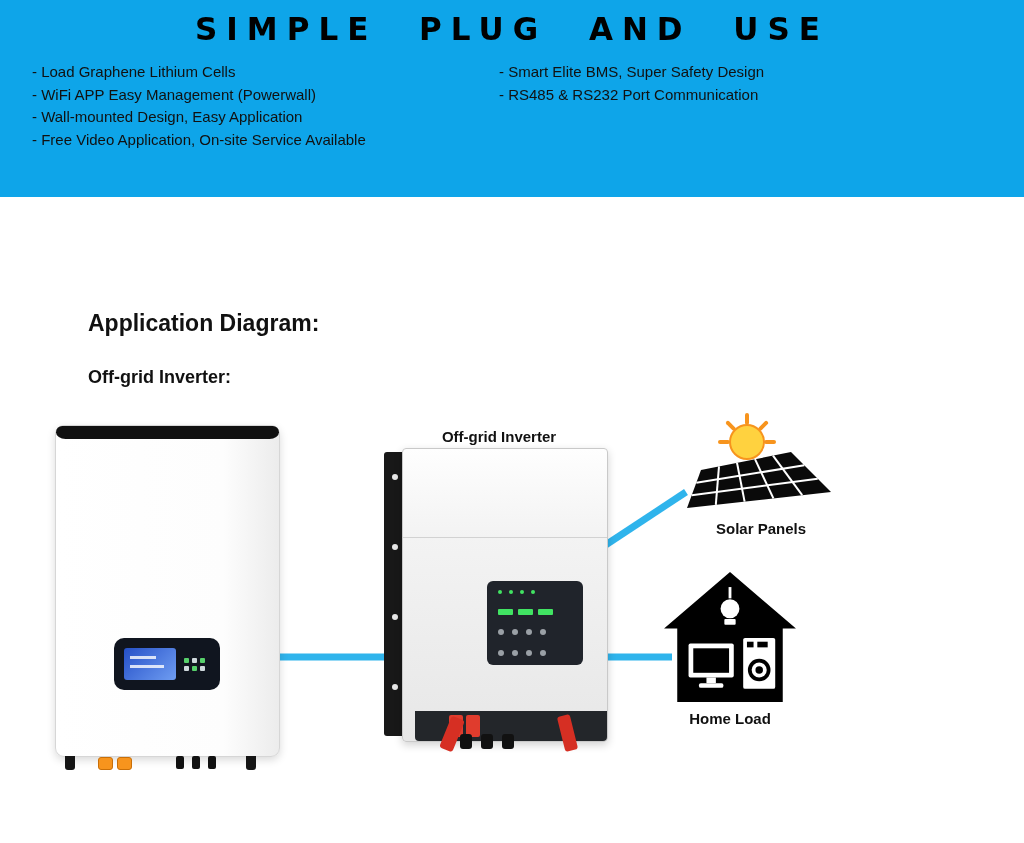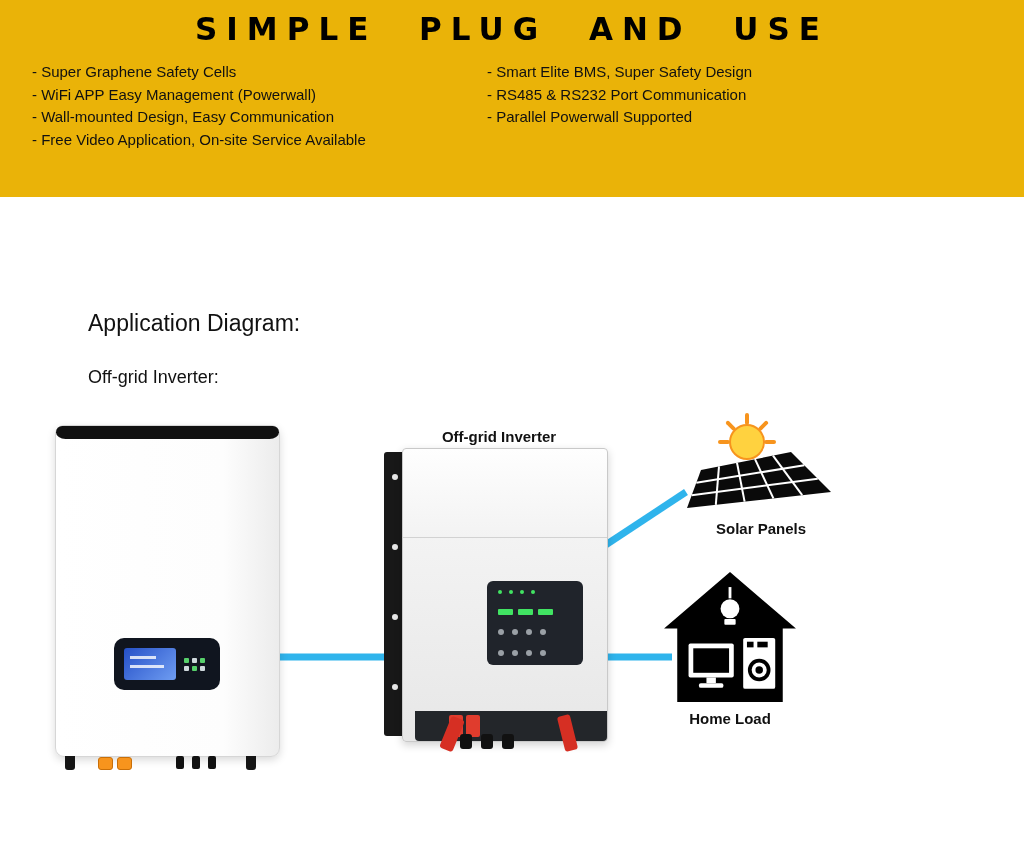--- a/index.html
+++ b/index.html
@@ -7,7 +7,7 @@
   .page{position:relative;width:1024px;height:843px;}
 
   
-  .banner{position:absolute;top:0;left:0;width:1024px;height:197px;background:#eab308;}
+  .banner{position:absolute;top:0;left:0;width:1024px;height:197px;background:#0ea5e9;}
   .banner-title{margin:0;padding-top:10px;text-align:center;
     font-family:"DejaVu Sans",sans-serif;font-weight:900;font-size:31px;
     letter-spacing:9px;word-spacing:22px;color:#000;transform:scaleY(1.05);}

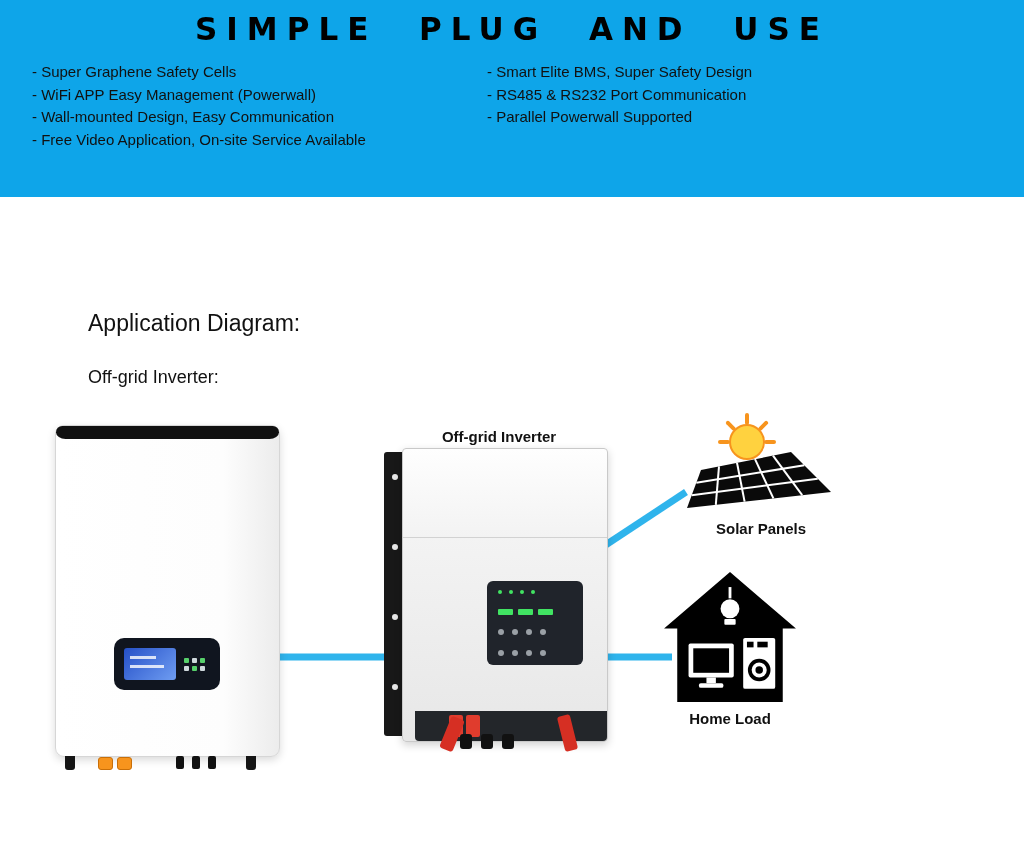--- a/index.html
+++ b/index.html
@@ -95,7 +95,7 @@
     <h1 class="banner-title">SIMPLE PLUG AND USE</h1>
     <div class="features">
       <div class="feature-col-left">
-        <div class="feature-item">- Super Graphene Safety Cells</div>
+        <div class="feature-item">- Load Graphene Lithium Cells</div>
         <div class="feature-item">- WiFi APP Easy Management (Powerwall)</div>
         <div class="feature-item">- Wall-mounted Design, Easy Communication</div>
         <div class="feature-item">- Free Video Application, On-site Service Available</div>

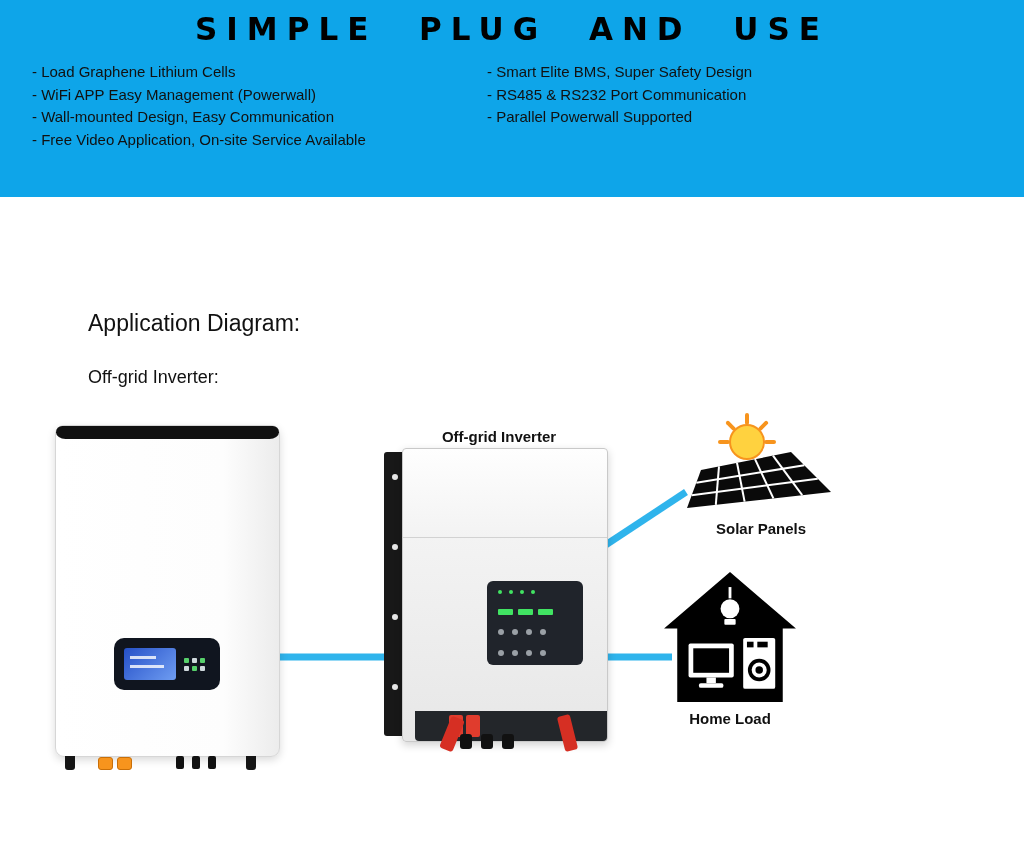--- a/index.html
+++ b/index.html
@@ -13,7 +13,7 @@
     letter-spacing:9px;word-spacing:22px;color:#000;transform:scaleY(1.05);}
   .features{display:flex;padding:15px 0 0 32px;}
   .feature-col-left{width:455px;}
-  .feature-col-right{flex:1;}
+  .feature-col-right{flex:1;margin-left:12px;}
   .feature-item{font-size:15px;line-height:22.5px;color:#111;}
 
   

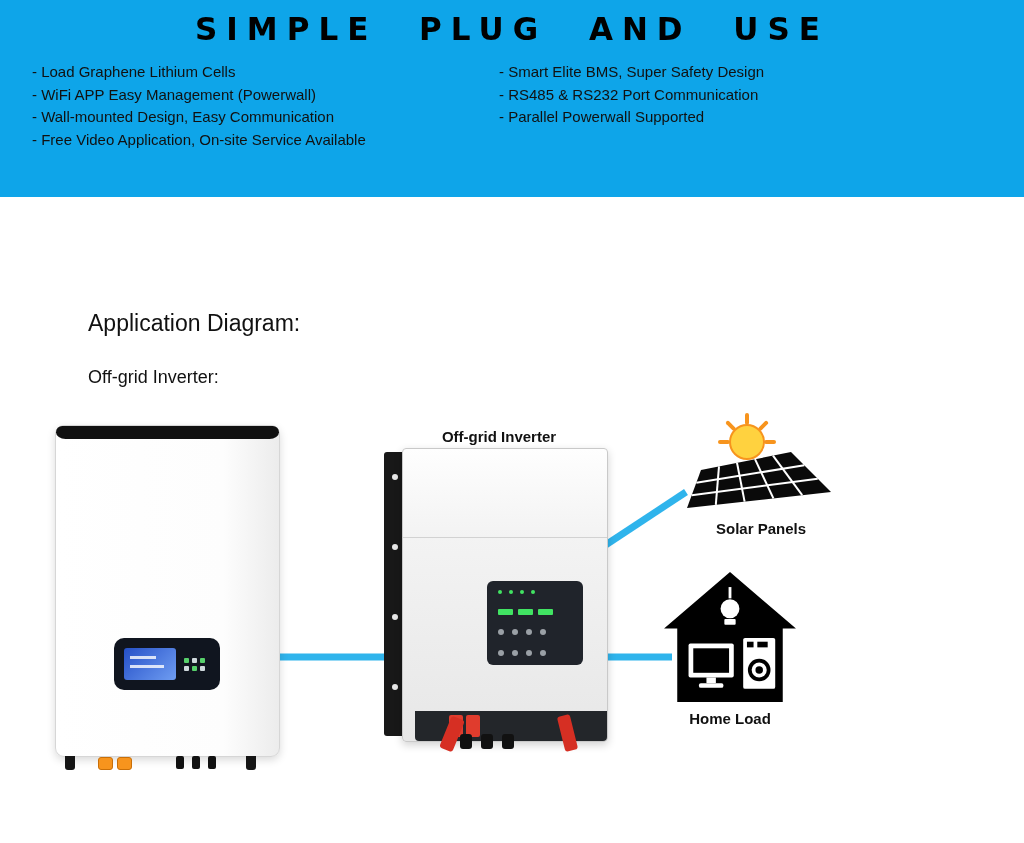--- a/index.html
+++ b/index.html
@@ -97,7 +97,7 @@
       <div class="feature-col-left">
         <div class="feature-item">- Load Graphene Lithium Cells</div>
         <div class="feature-item">- WiFi APP Easy Management (Powerwall)</div>
-        <div class="feature-item">- Wall-mounted Design, Easy Communication</div>
+        <div class="feature-item">- Wall-mounted Design, Easy Application</div>
         <div class="feature-item">- Free Video Application, On-site Service Available</div>
       </div>
       <div class="feature-col-right">

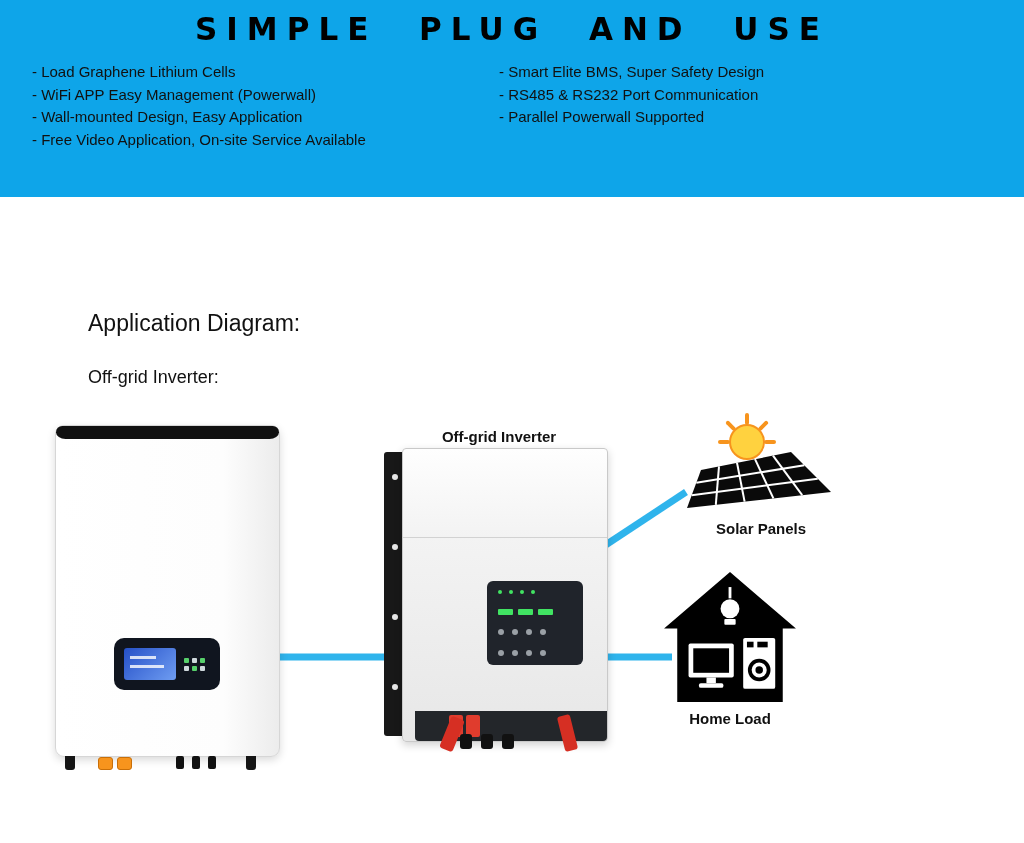--- a/index.html
+++ b/index.html
@@ -103,7 +103,6 @@
       <div class="feature-col-right">
         <div class="feature-item">- Smart Elite BMS, Super Safety Design</div>
         <div class="feature-item">- RS485 &amp; RS232 Port Communication</div>
-        <div class="feature-item">- Parallel Powerwall Supported</div>
       </div>
     </div>
   </div>

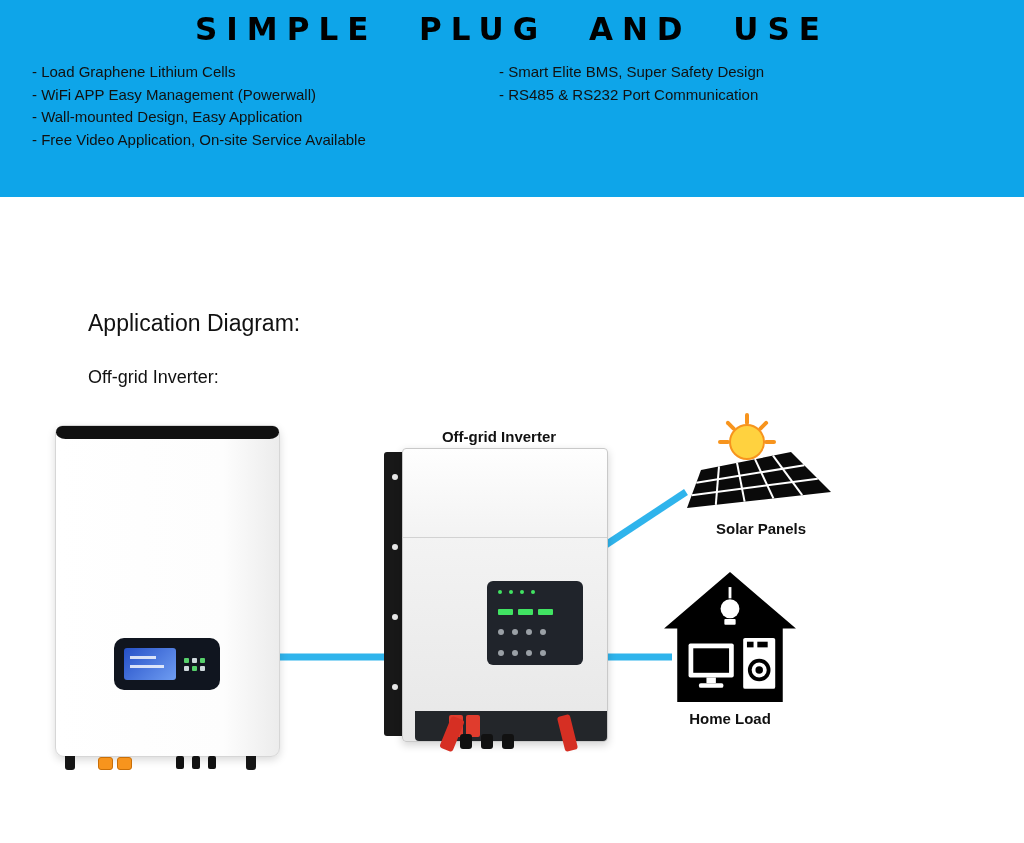--- a/index.html
+++ b/index.html
@@ -17,7 +17,7 @@
   .feature-item{font-size:15px;line-height:22.5px;color:#111;}
 
   
-  .heading1{position:absolute;left:88px;top:310px;font-size:23px;font-weight:normal;}
+  .heading1{position:absolute;left:88px;top:310px;font-size:23px;font-weight:bold;}
   .heading2{position:absolute;left:88px;top:367px;font-size:18px;font-weight:normal;}
 
   

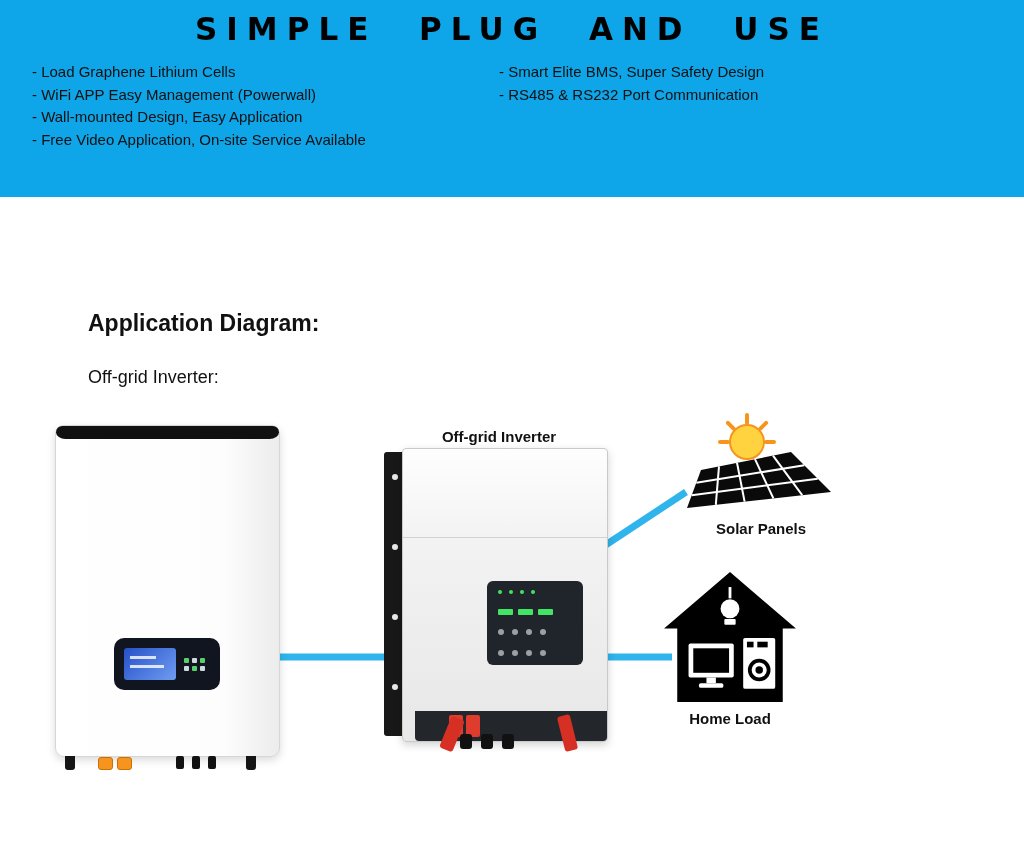--- a/index.html
+++ b/index.html
@@ -18,7 +18,7 @@
 
   
   .heading1{position:absolute;left:88px;top:310px;font-size:23px;font-weight:bold;}
-  .heading2{position:absolute;left:88px;top:367px;font-size:18px;font-weight:normal;}
+  .heading2{position:absolute;left:88px;top:367px;font-size:18px;font-weight:bold;}
 
   
   .diagram{position:absolute;left:0;top:400px;width:823px;height:443px;}

